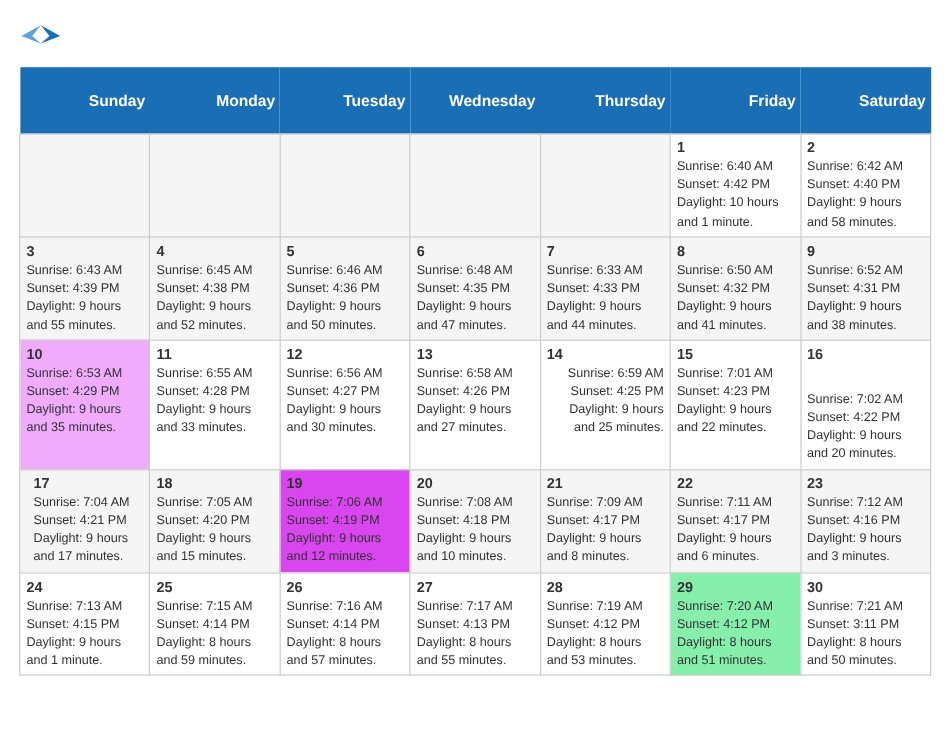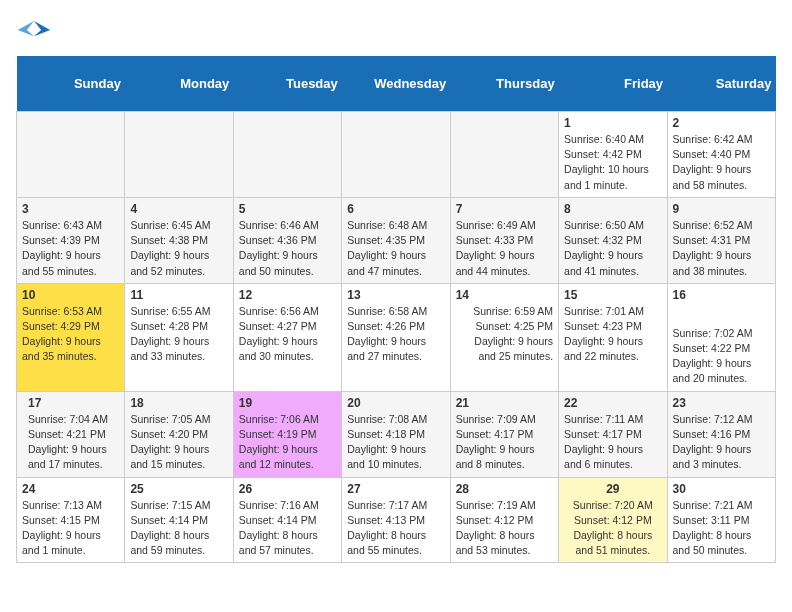--- a/index.html
+++ b/index.html
@@ -160,7 +160,7 @@
         </td>
         <td style="background: rgb(245, 245, 245);">
           <span class="day-num">7</span>
-          <div class="day-info" style="white-space: pre-line;">Sunrise: 6:49 AM
+          <div class="day-info" style="white-space: pre-line;">Sunrise: 6:33 AM
 Sunset: 4:33 PM
 Daylight: 9 hours and 44 minutes.</div>
         </td>

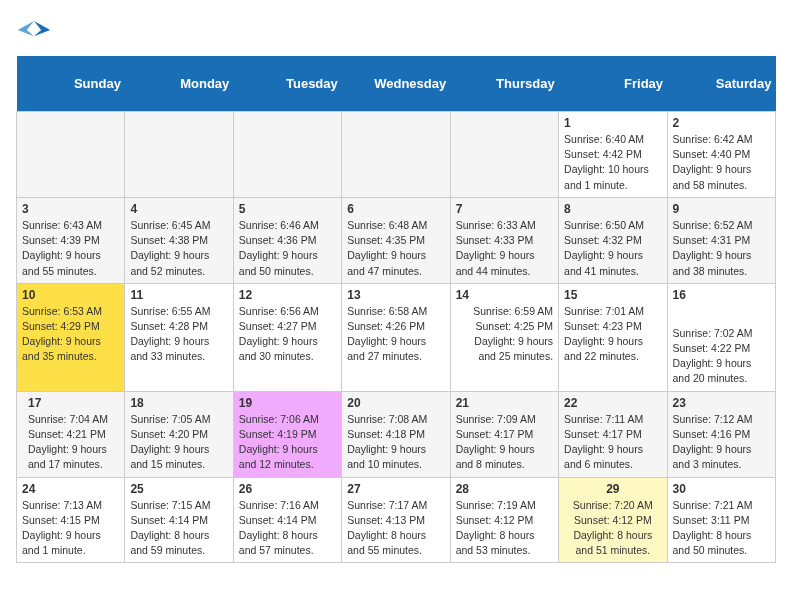--- a/index.html
+++ b/index.html
@@ -178,7 +178,7 @@
         </td>
       </tr>
       <tr>
-        <td style="background: #fde047;">
+        <td style="background: #f0abfc;">
           <span class="day-num">10</span>
           <div class="day-info" style="white-space: pre-line;">Sunrise: 6:53 AM
 Sunset: 4:29 PM

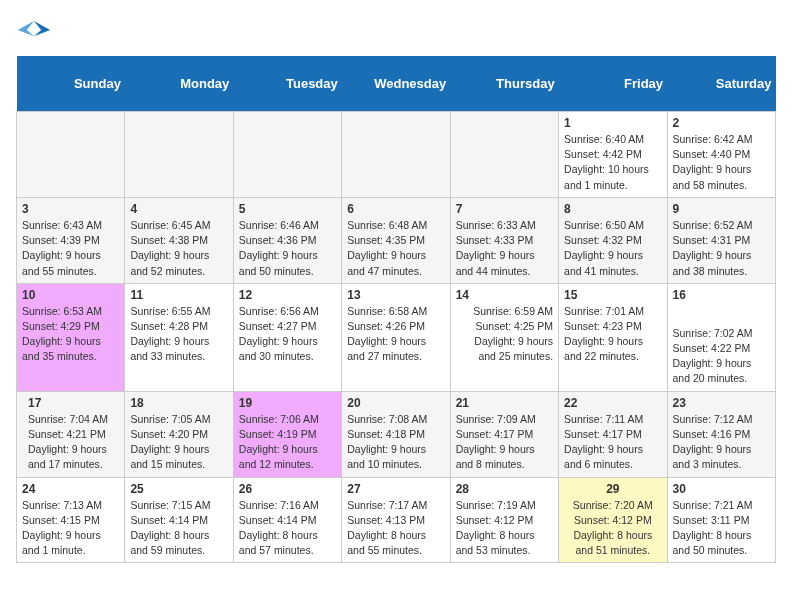--- a/index.html
+++ b/index.html
@@ -234,7 +234,7 @@
 Sunset: 4:20 PM
 Daylight: 9 hours and 15 minutes.</div>
         </td>
-        <td style="background: #f0abfc;">
+        <td style="background: #d946ef;">
           <span class="day-num">19</span>
           <div class="day-info" style="white-space: pre-line;">Sunrise: 7:06 AM
 Sunset: 4:19 PM

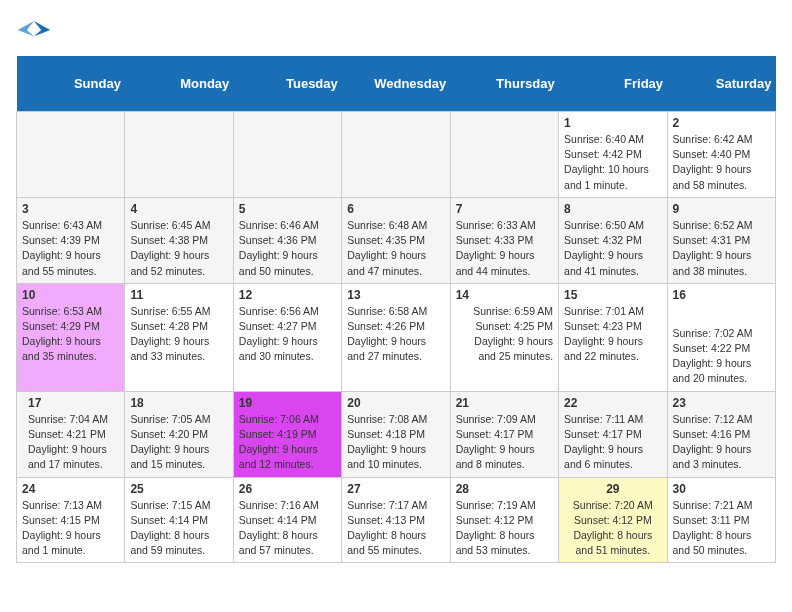--- a/index.html
+++ b/index.html
@@ -296,7 +296,7 @@
 Sunset: 4:12 PM
 Daylight: 8 hours and 53 minutes.</div>
         </td>
-        <td style="background: #fef9c3; text-align: center;">
+        <td style="background: #86efac;">
           <span class="day-num">29</span>
           <div class="day-info" style="white-space: pre-line;">Sunrise: 7:20 AM
 Sunset: 4:12 PM

